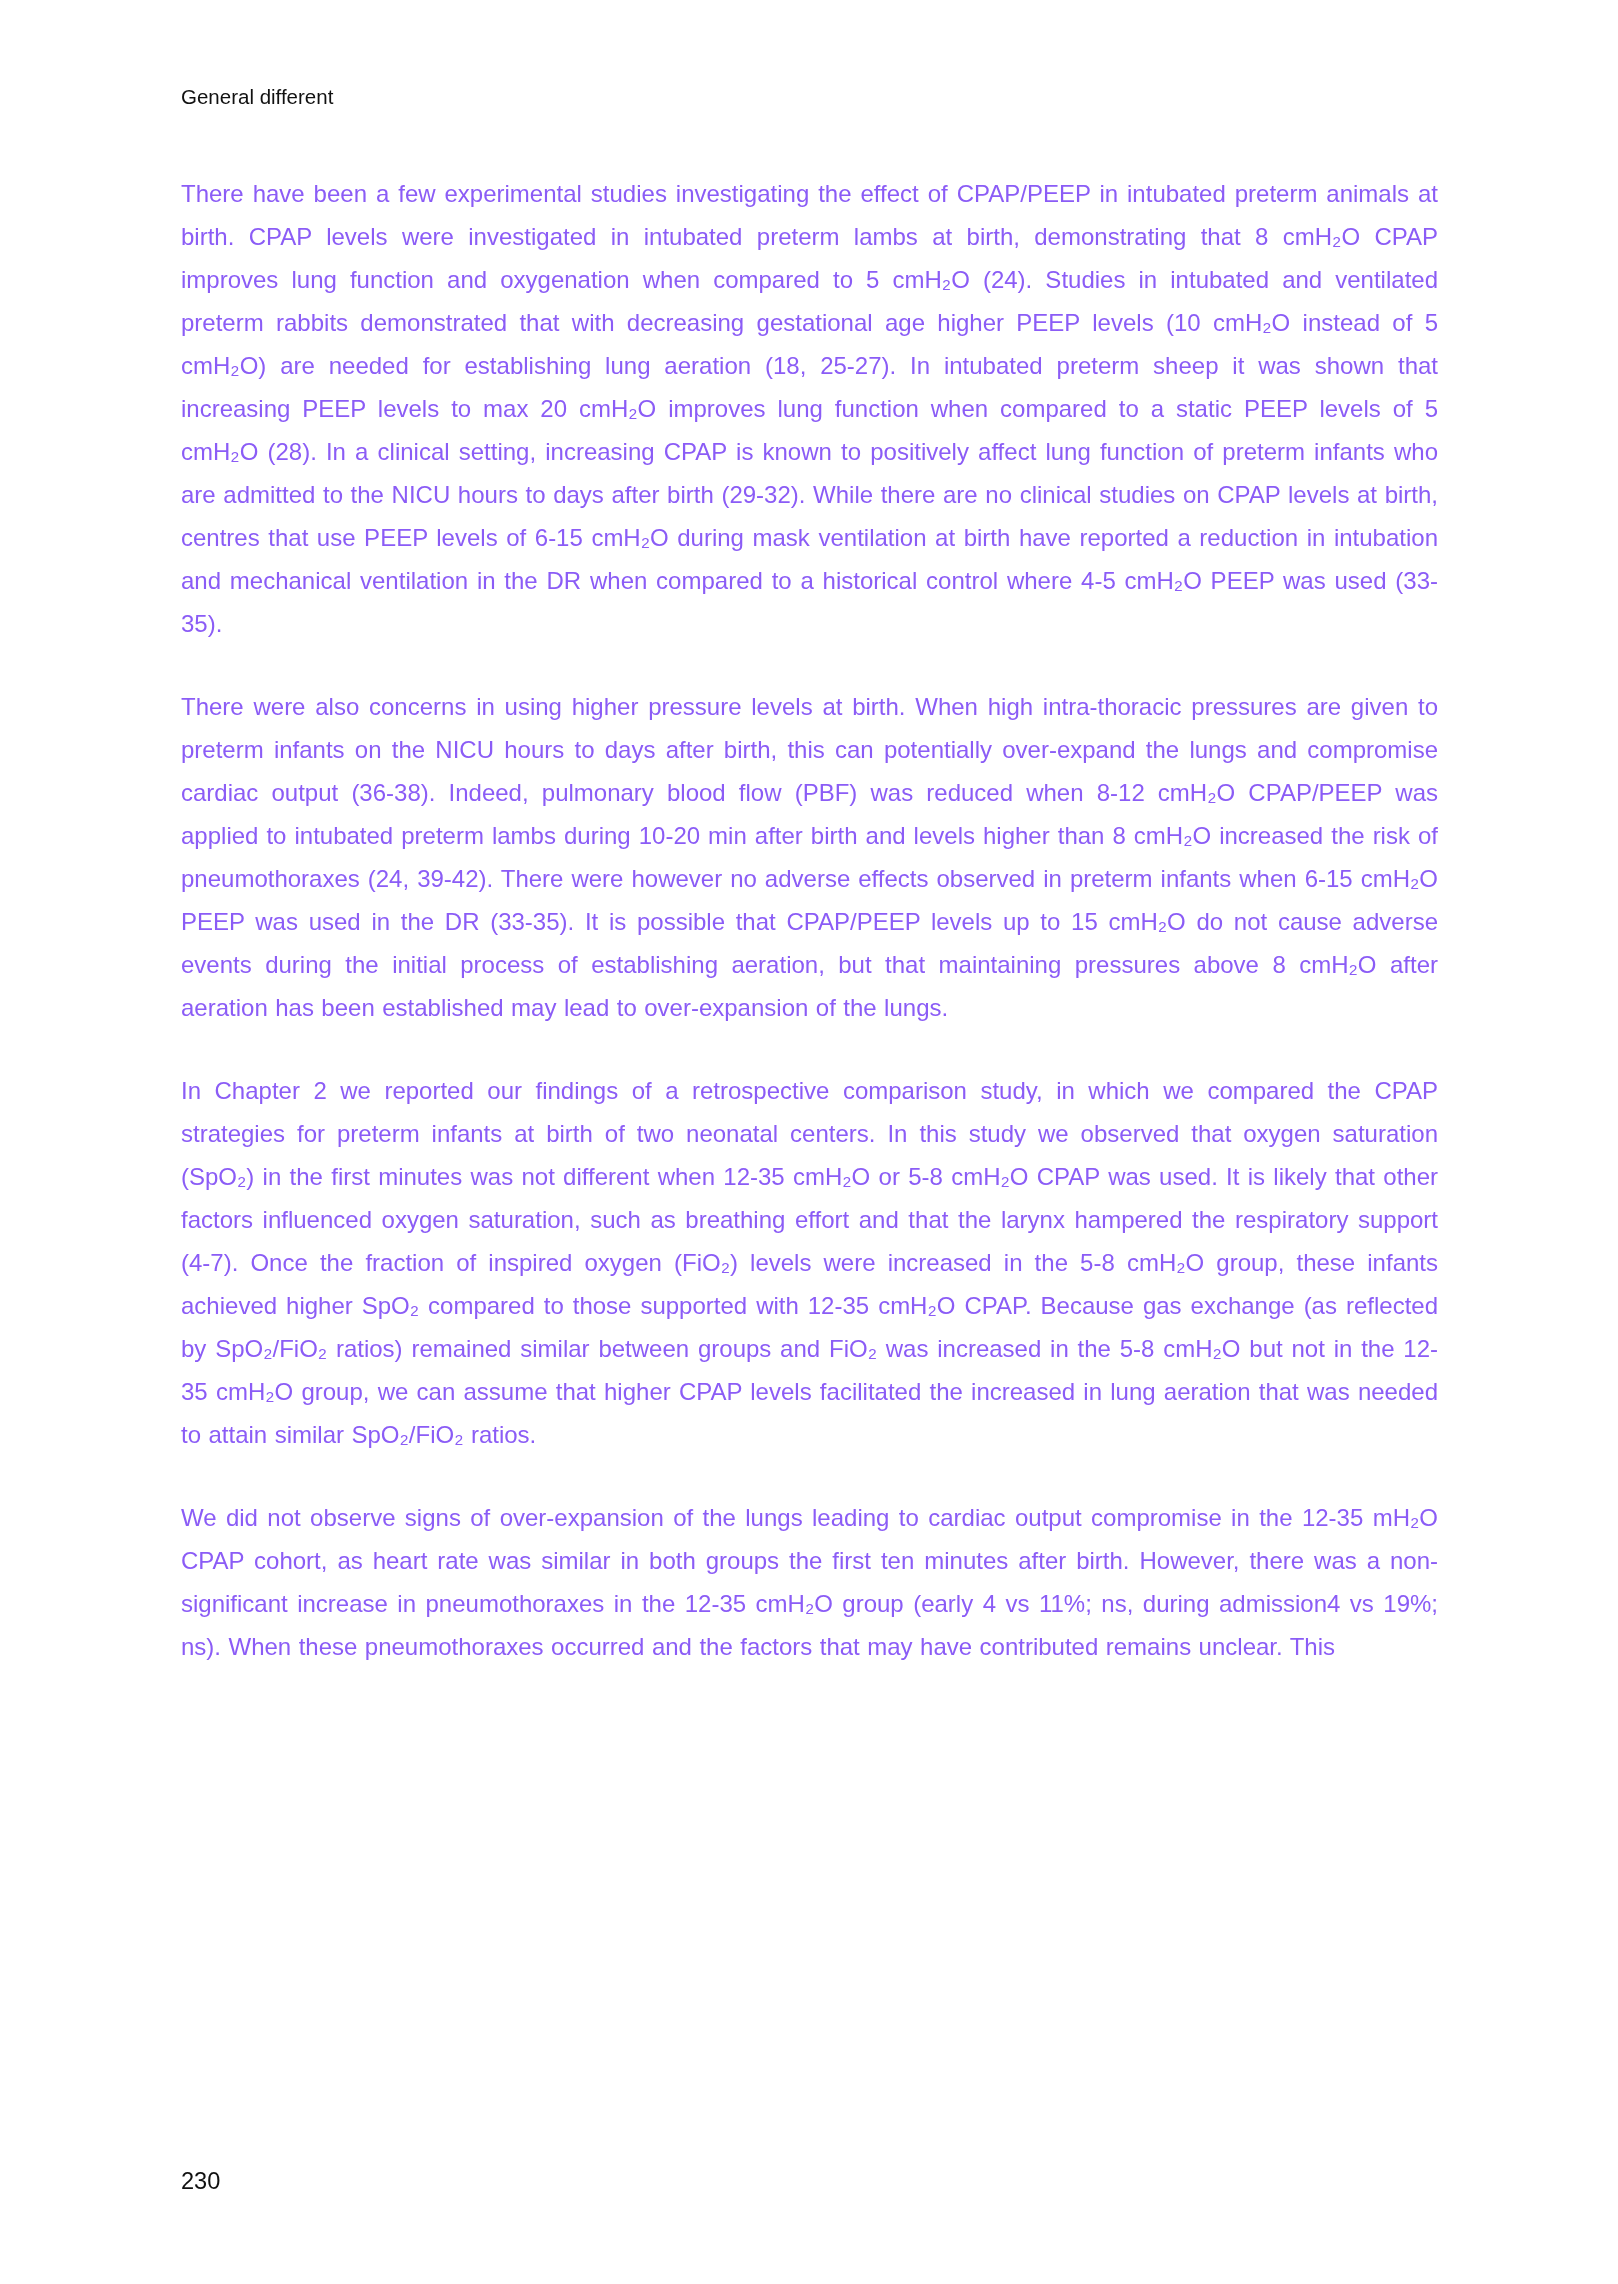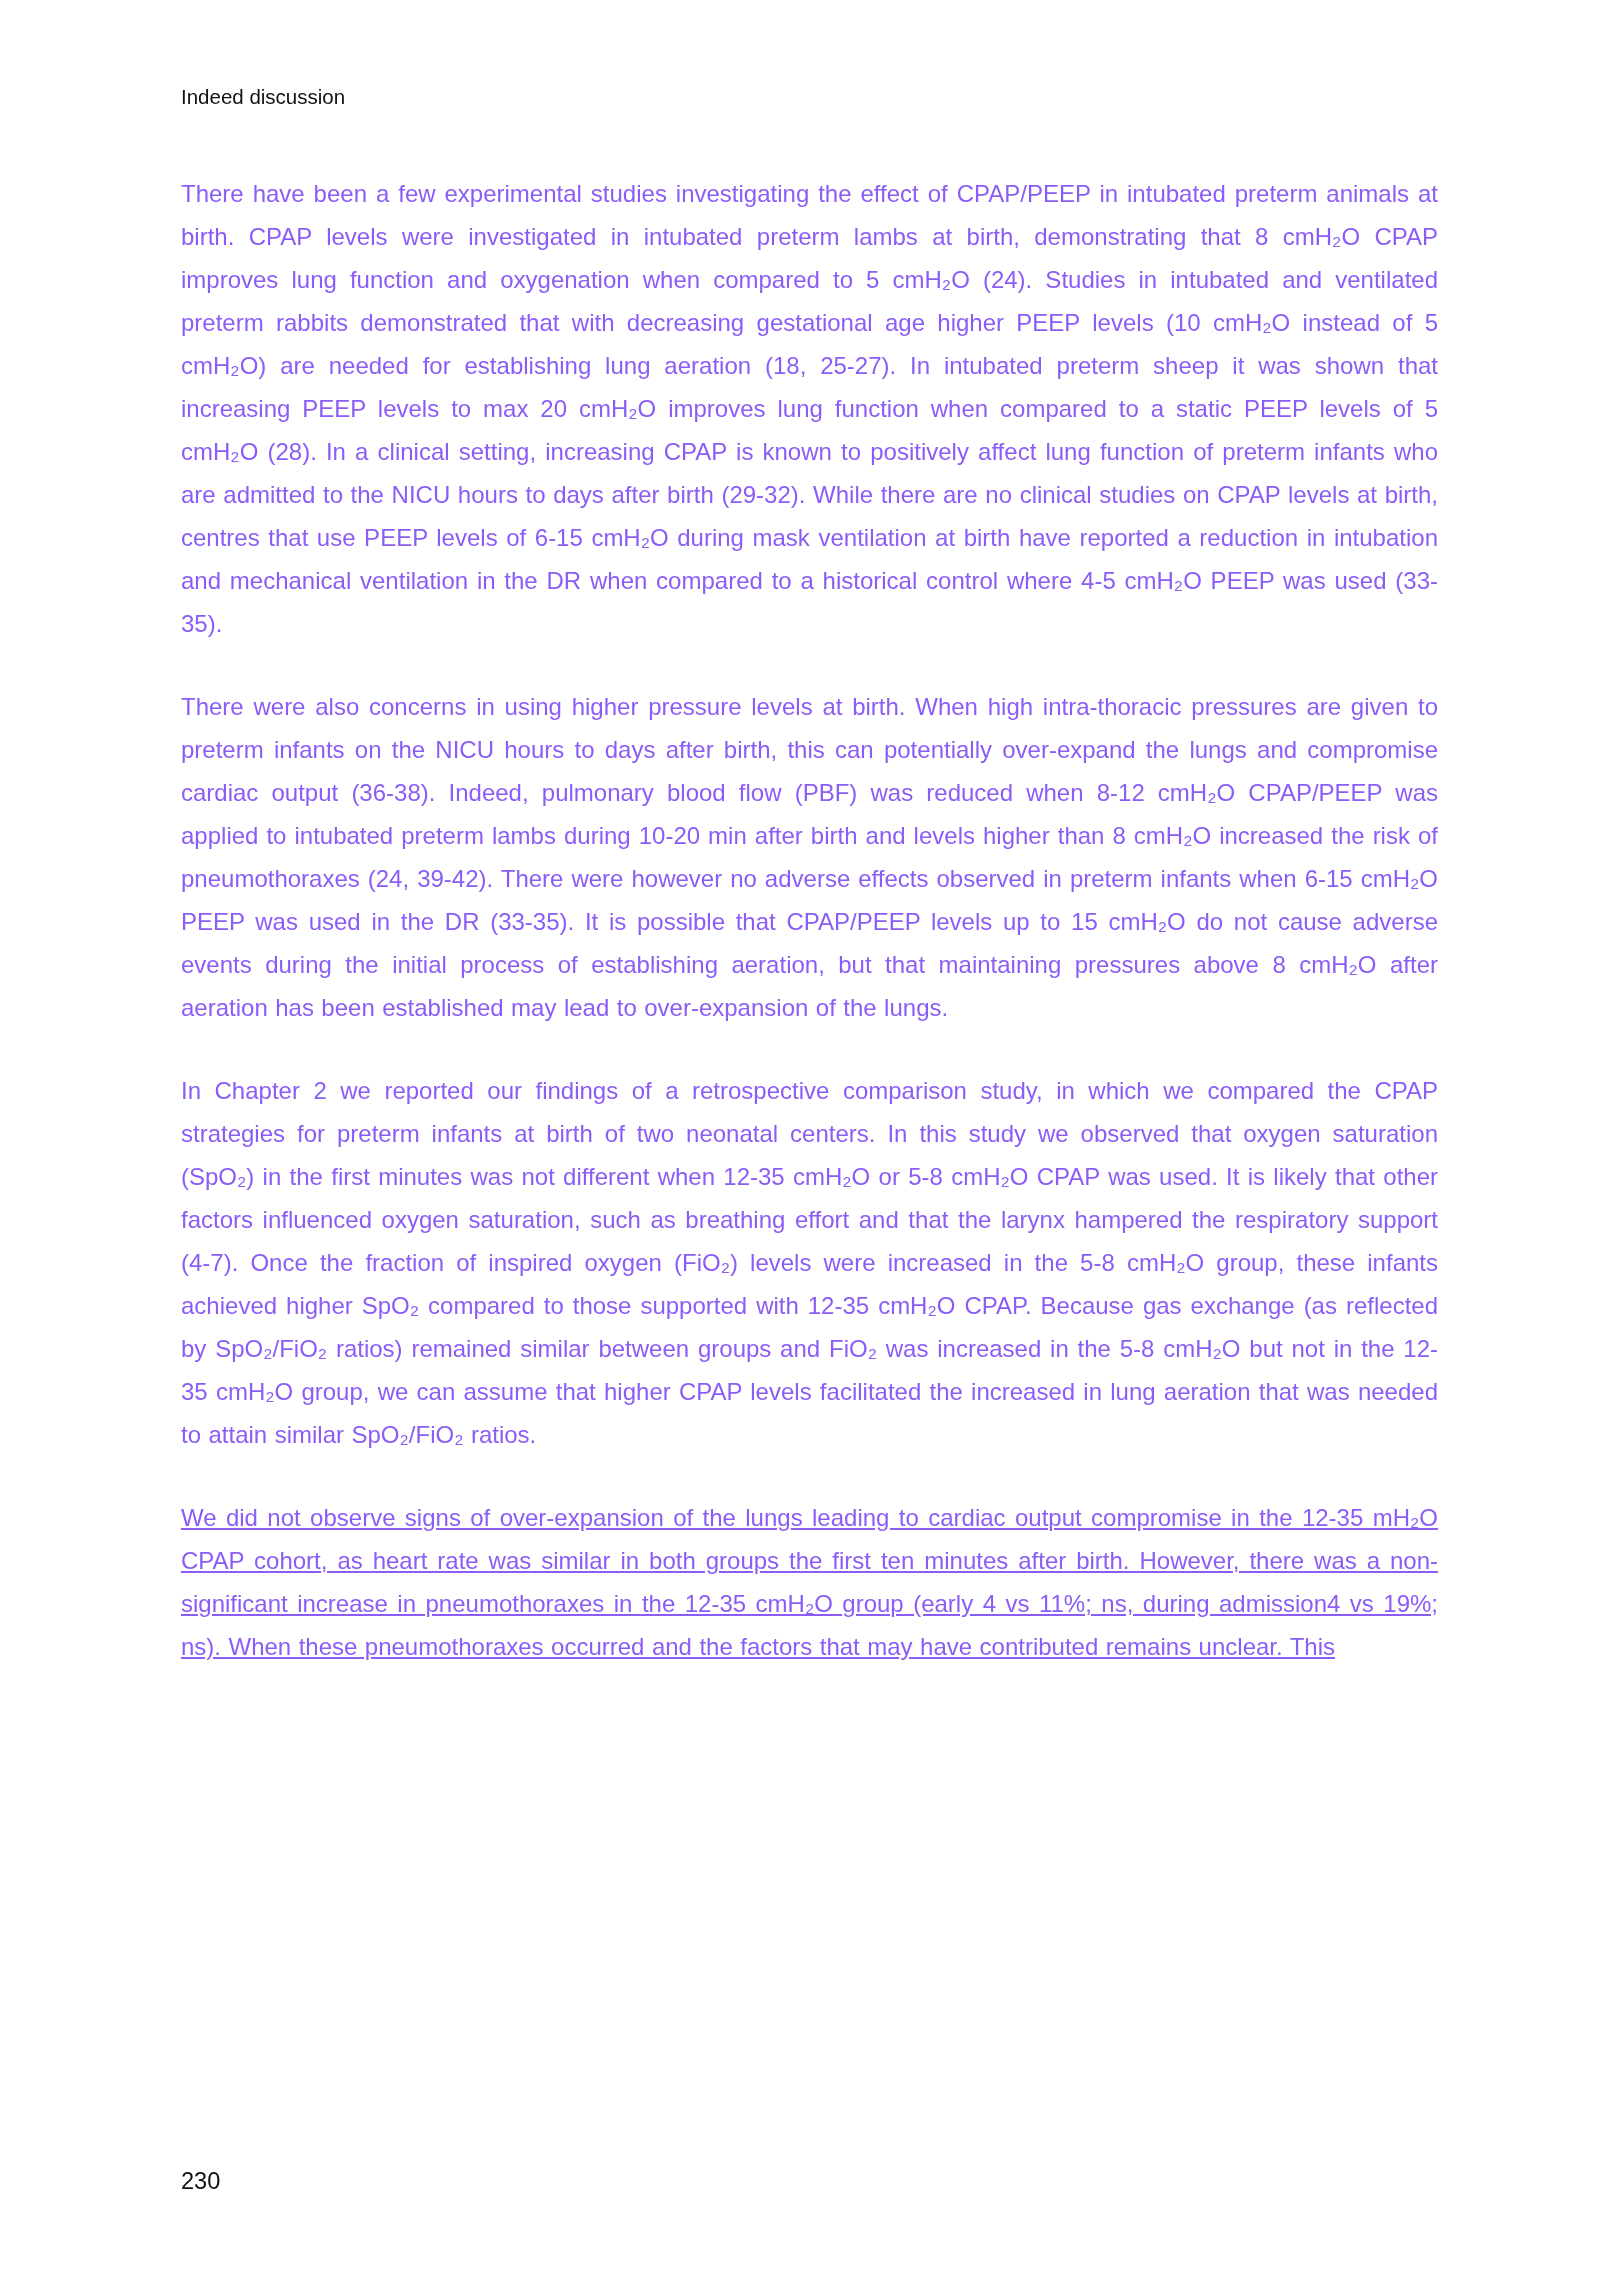--- a/index.html
+++ b/index.html
@@ -63,7 +63,7 @@
 
 <div class="page">
 
-  <div class="running-header">Indeed discussion</div>
+  <div class="running-header">General different</div>
 
   <div class="content">
 

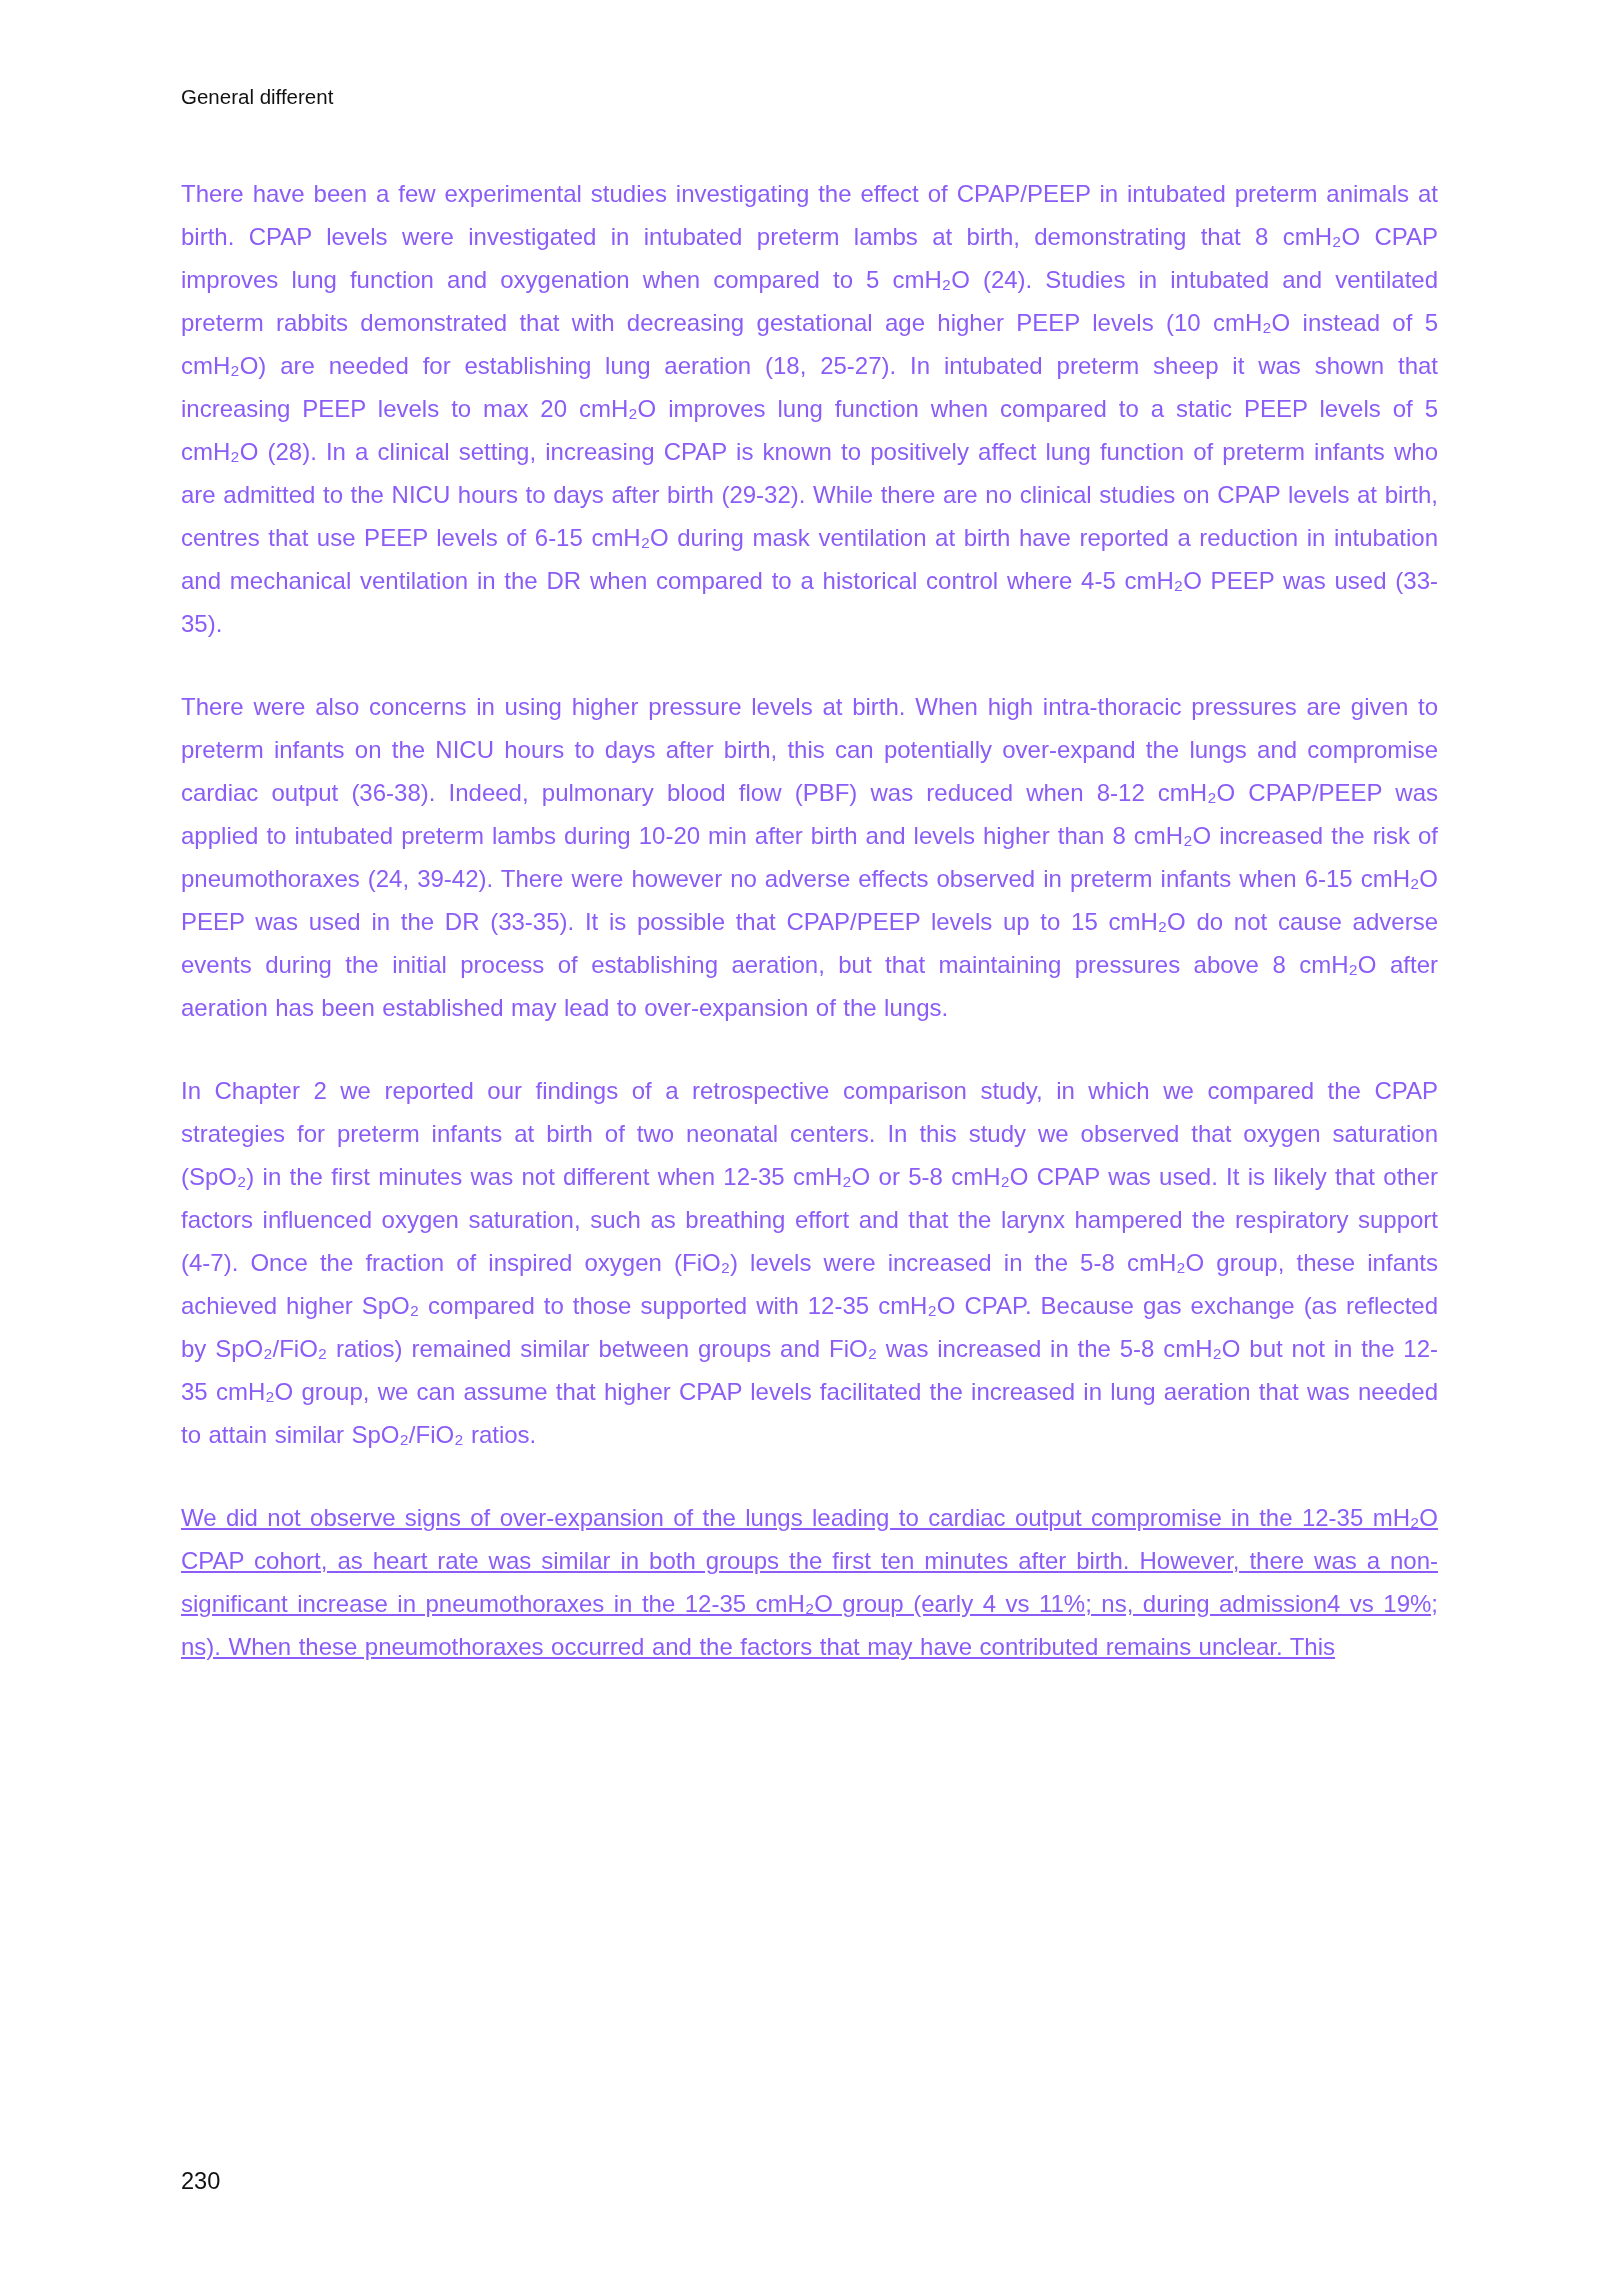--- a/index.html
+++ b/index.html
@@ -45,7 +45,6 @@
     }
     .para:last-child {
       margin-bottom: 12px;
-      text-decoration: underline;
     }
     .bold {
       font-weight: normal;

